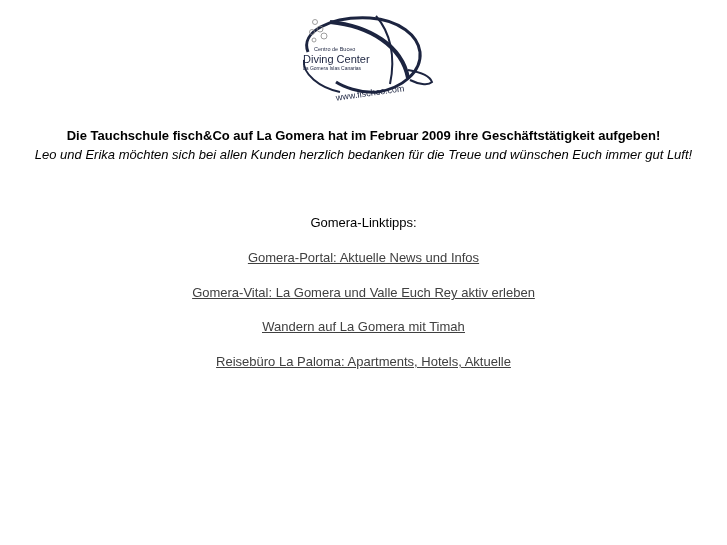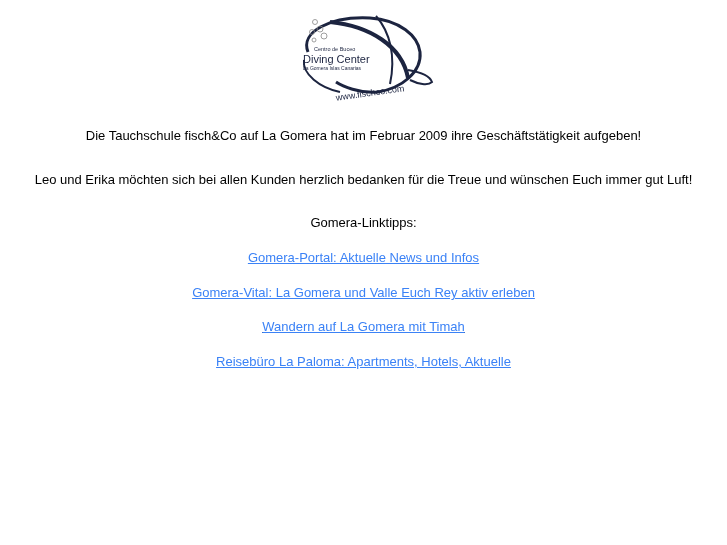--- a/index.html
+++ b/index.html
@@ -45,7 +45,7 @@
   </svg>
 </div>
 
-<div class="line" style="top:128px;">Die Tauchschule fisch&amp;Co auf La Gomera hat im Februar 2009 ihre Geschäftstätigkeit aufgeben!</div>
+<div class="line" style="top:128px;font-weight:bold;">Die Tauchschule fisch&amp;Co auf La Gomera hat im Februar 2009 ihre Geschäftstätigkeit aufgeben!</div>
 <div class="line" style="top:172px;">Leo und Erika möchten sich bei allen Kunden herzlich bedanken für die Treue und wünschen Euch immer gut Luft!</div>
 
 <div class="line heading" style="top:215px;">Gomera-Linktipps:</div>

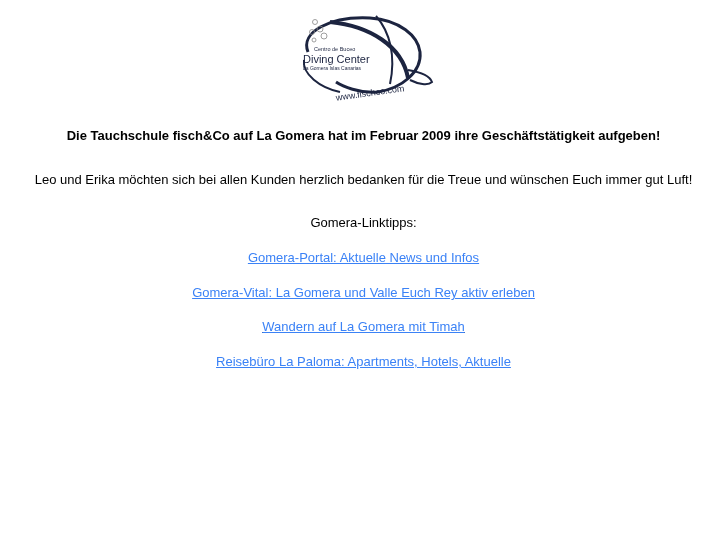--- a/index.html
+++ b/index.html
@@ -46,7 +46,7 @@
 </div>
 
 <div class="line" style="top:128px;font-weight:bold;">Die Tauchschule fisch&amp;Co auf La Gomera hat im Februar 2009 ihre Geschäftstätigkeit aufgeben!</div>
-<div class="line" style="top:172px;">Leo und Erika möchten sich bei allen Kunden herzlich bedanken für die Treue und wünschen Euch immer gut Luft!</div>
+<div class="line" style="top:147px;font-style:italic;">Leo und Erika möchten sich bei allen Kunden herzlich bedanken für die Treue und wünschen Euch immer gut Luft!</div>
 
 <div class="line heading" style="top:215px;">Gomera-Linktipps:</div>
 

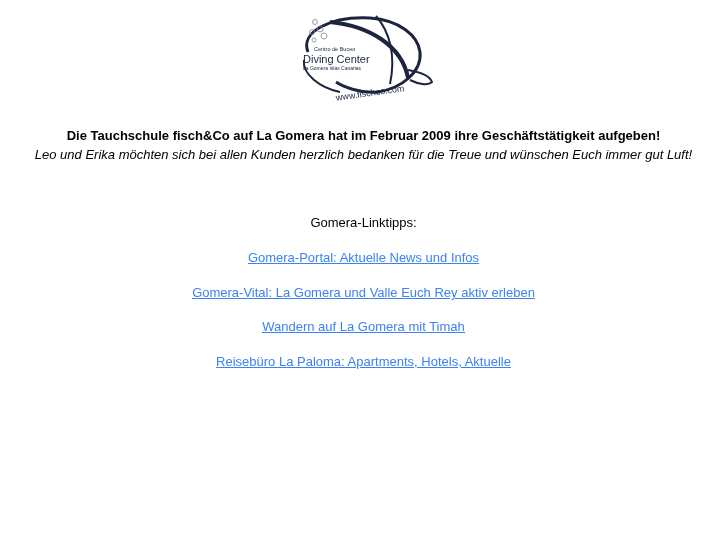--- a/index.html
+++ b/index.html
@@ -18,7 +18,7 @@
       white-space: nowrap; line-height: 16px;
     }
     .heading { font-weight: normal; }
-    a.link { color: #3b82f6; text-decoration: underline; cursor: pointer; }
+    a.link { color: #404040; text-decoration: underline; cursor: pointer; }
   </style>
 </head>
 <body>

